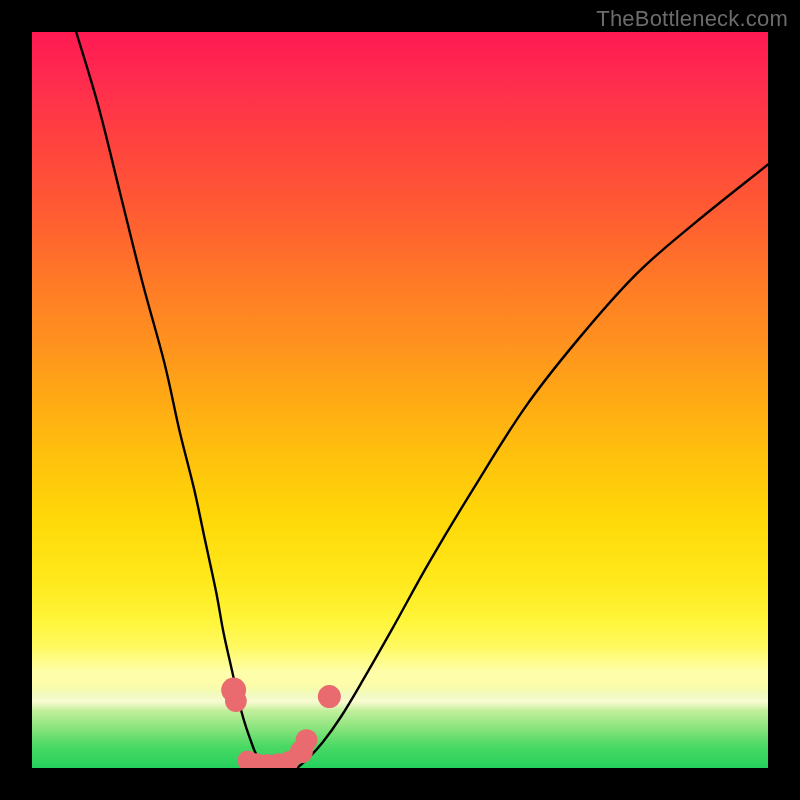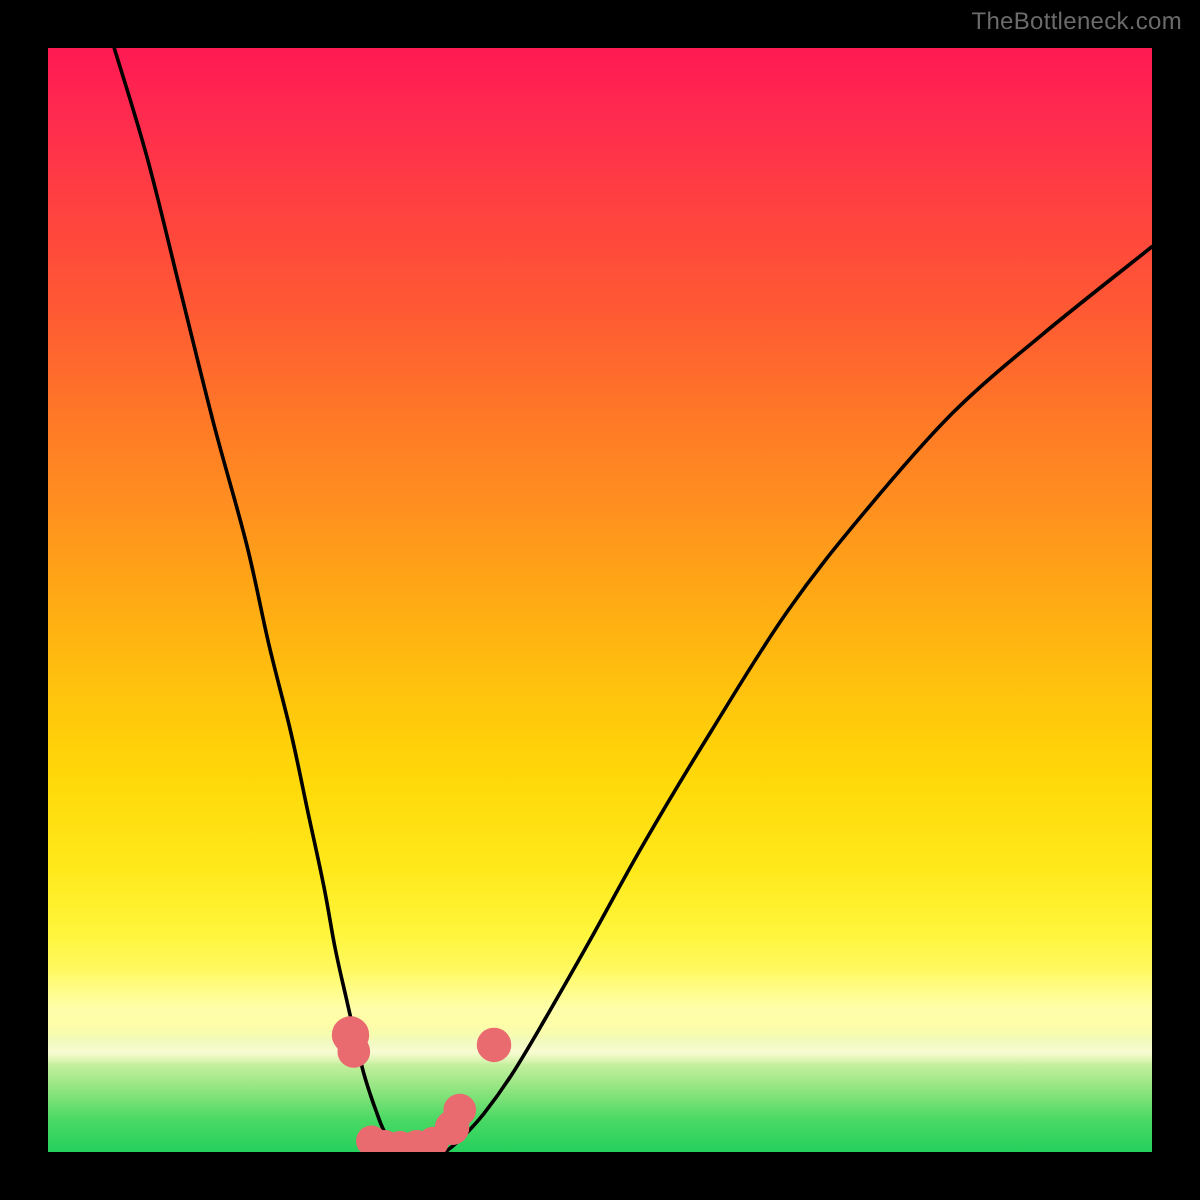--- a/index.html
+++ b/index.html
@@ -84,7 +84,7 @@
     top: 6px;
     right: 12px;
     color: #6b6b6b;
-    font-size: 16px;
+    font-size: 22px;
     font-weight: 500;
     letter-spacing: 0.2px;
     user-select: none;

